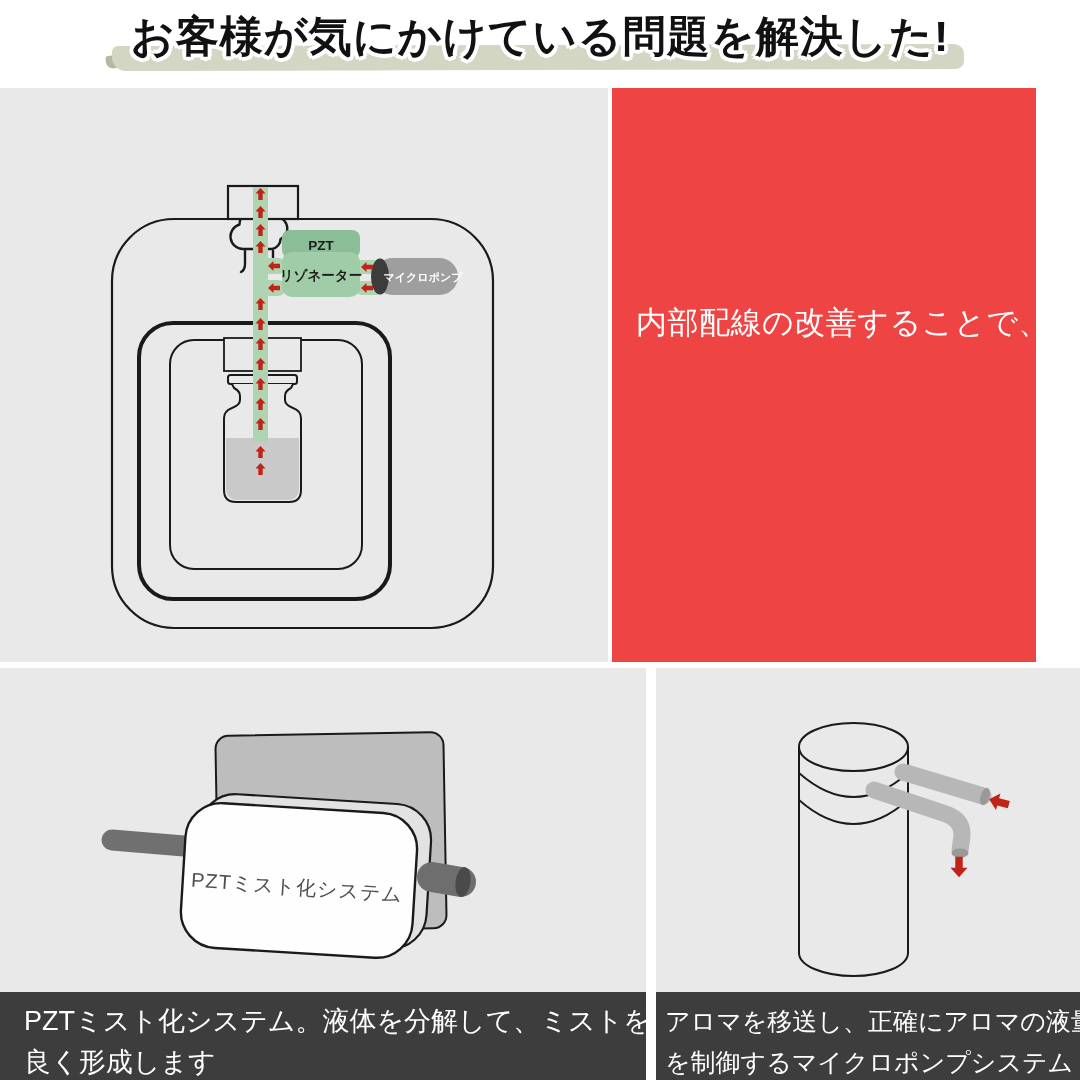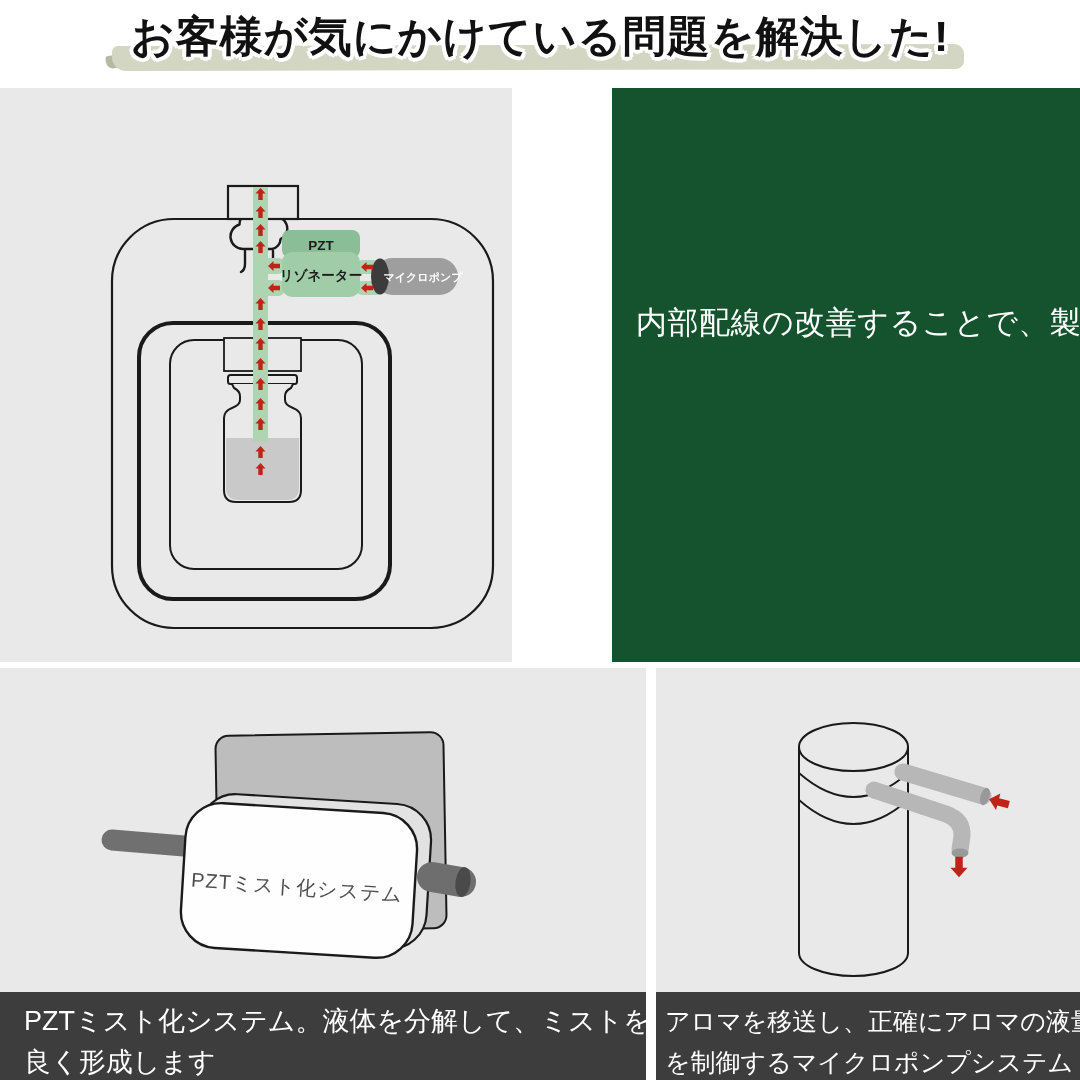--- a/index.html
+++ b/index.html
@@ -19,7 +19,7 @@
 
   
   .top-section{position:absolute;left:0;top:88px;width:1080px;height:574px;}
-  .diagram-panel{position:absolute;left:0;top:0;width:512px;height:574px;background:#e8e9e8;}
+  .diagram-panel{position:absolute;left:0;top:0;width:608px;height:574px;background:#e8e9e8;}
   .top-dark-panel{position:absolute;left:612px;top:0;width:468px;height:574px;background:#14532d;}
   .top-dark-text{position:absolute;left:24px;top:210px;color:#ffffff;font-size:31px;
                  line-height:49px;letter-spacing:.5px;white-space:nowrap;}

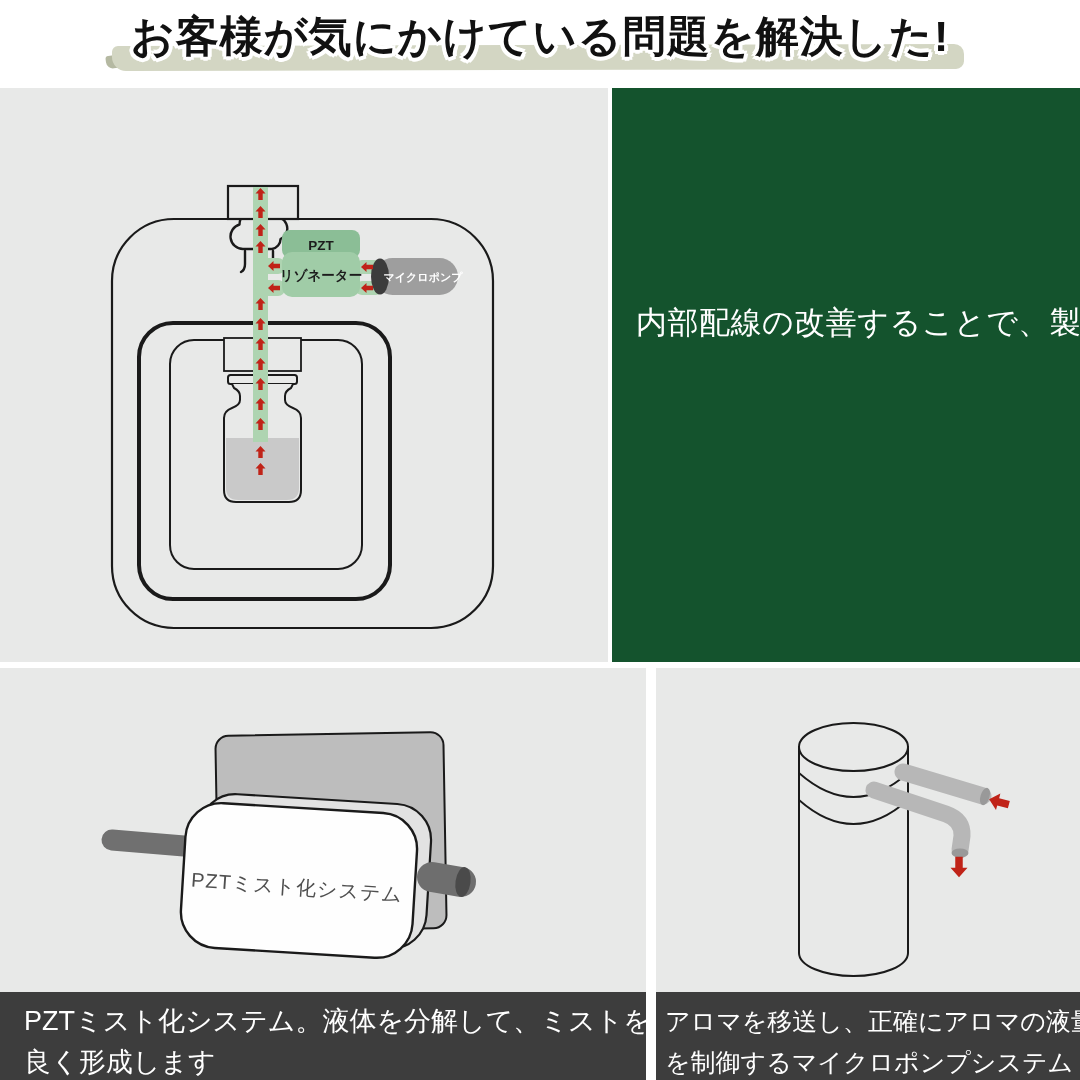--- a/index.html
+++ b/index.html
@@ -20,7 +20,7 @@
   
   .top-section{position:absolute;left:0;top:88px;width:1080px;height:574px;}
   .diagram-panel{position:absolute;left:0;top:0;width:608px;height:574px;background:#e8e9e8;}
-  .top-dark-panel{position:absolute;left:612px;top:0;width:468px;height:574px;background:#14532d;}
+  .top-dark-panel{position:absolute;left:612px;top:0;width:424px;height:574px;background:#ef4444;}
   .top-dark-text{position:absolute;left:24px;top:210px;color:#ffffff;font-size:31px;
                  line-height:49px;letter-spacing:.5px;white-space:nowrap;}
 

